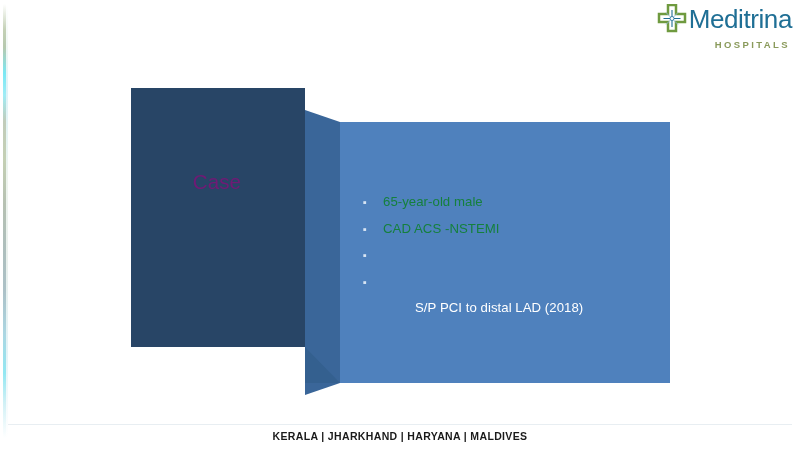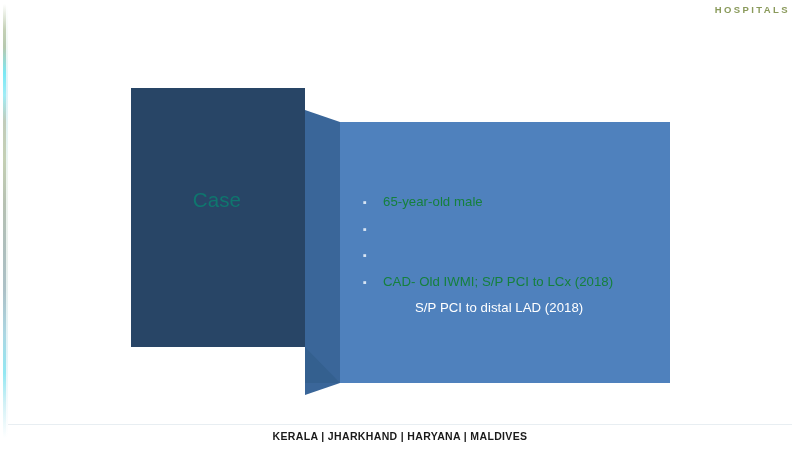--- a/index.html
+++ b/index.html
@@ -197,6 +197,15 @@
 </svg>
 
 <div id="logo">
+  <div id="logo-row">
+    <svg id="logo-mark" viewBox="0 0 60 58" xmlns="http://www.w3.org/2000/svg">
+      <path d="M22 2 h16 v18 h18 v16 h-18 v18 h-16 v-18 h-18 v-16 h18 z" fill="#ffffff" stroke="#6f9a3f" stroke-width="5"></path>
+      <path d="M30 12 v34 M13 29 h34" stroke="#1f6f95" stroke-width="2.2"></path>
+      <path d="M18 17 l24 24 M42 17 l-24 24" stroke="#8ab6d6" stroke-width="1.8"></path>
+      <circle cx="30" cy="29" r="4" fill="#ffffff" stroke="#1f6f95" stroke-width="1.6"></circle>
+    </svg>
+    <span id="logo-word">Meditrina</span>
+  </div>
   <div id="logo-sub">HOSPITALS</div>
 </div>
 

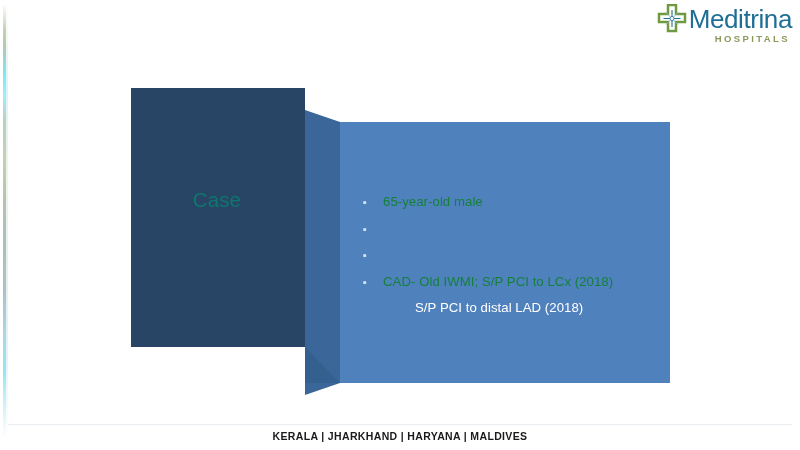--- a/index.html
+++ b/index.html
@@ -94,7 +94,7 @@
     font-weight: 700;
     color: #8a9a5b;
     letter-spacing: 2.4px;
-    margin-top: 0;
+    margin-top: 6px;
     margin-right: 2px;
   }
 

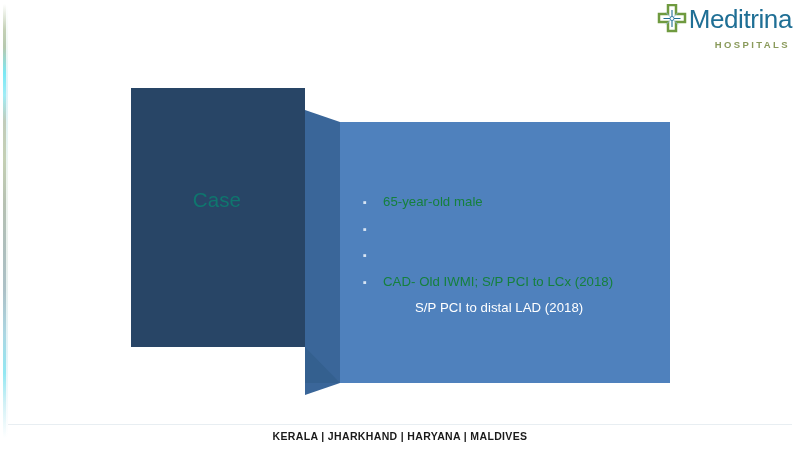--- a/index.html
+++ b/index.html
@@ -112,10 +112,10 @@
   #title-block {
     position: absolute;
     left: 131px;
-    top: 186px;
+    top: 168px;
     width: 172px;
     text-align: center;
-    color: #0f766e;
+    color: #701a75;
     font-size: 20.5px;
     line-height: 28px;
     font-weight: 400;

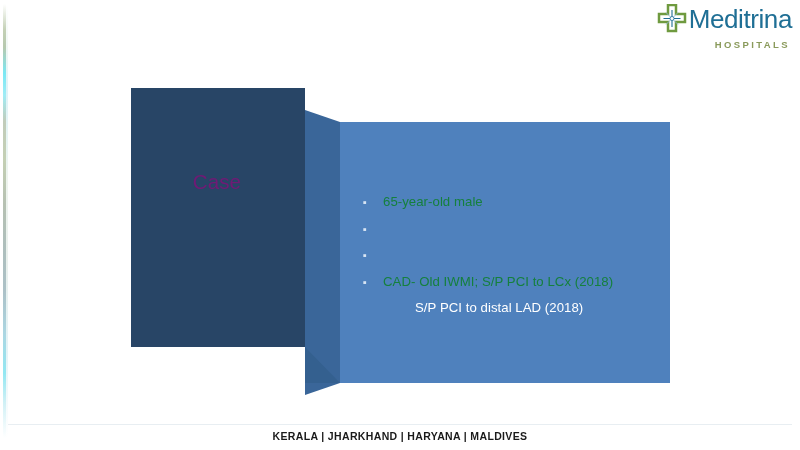--- a/index.html
+++ b/index.html
@@ -220,6 +220,7 @@
   </div>
   <div class="bullet-row">
     <span class="bullet-dot">▪</span>
+    <span class="bullet-text">CAD ACS -NSTEMI</span>
   </div>
   <div class="bullet-row">
     <span class="bullet-dot">▪</span>

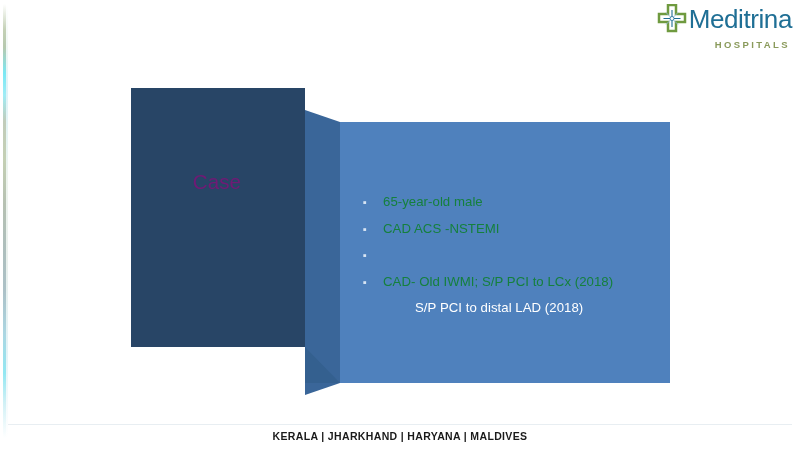--- a/index.html
+++ b/index.html
@@ -227,7 +227,6 @@
   </div>
   <div class="bullet-row">
     <span class="bullet-dot">▪</span>
-    <span class="bullet-text">CAD- Old IWMI; S/P PCI to LCx (2018)</span>
   </div>
   <div id="bullet-continuation">S/P PCI to distal LAD (2018)</div>
 </div>

